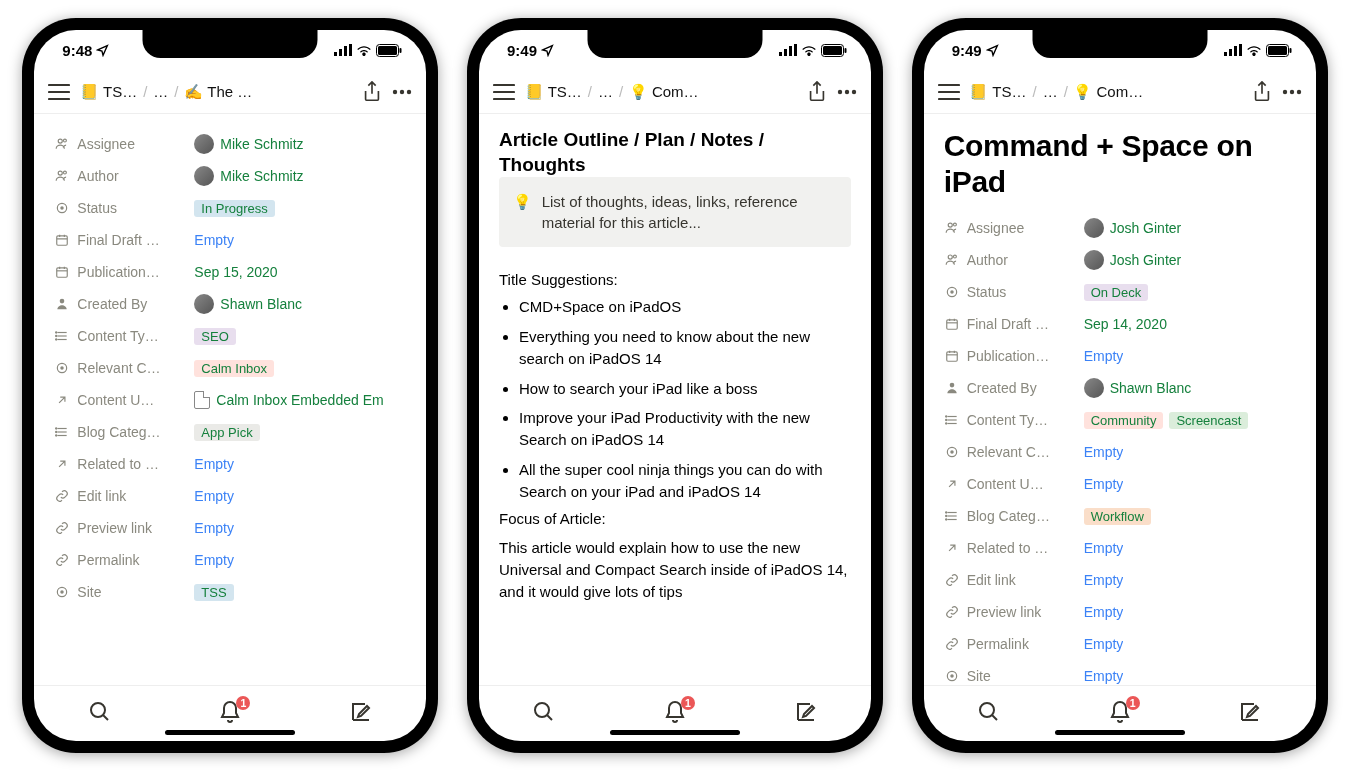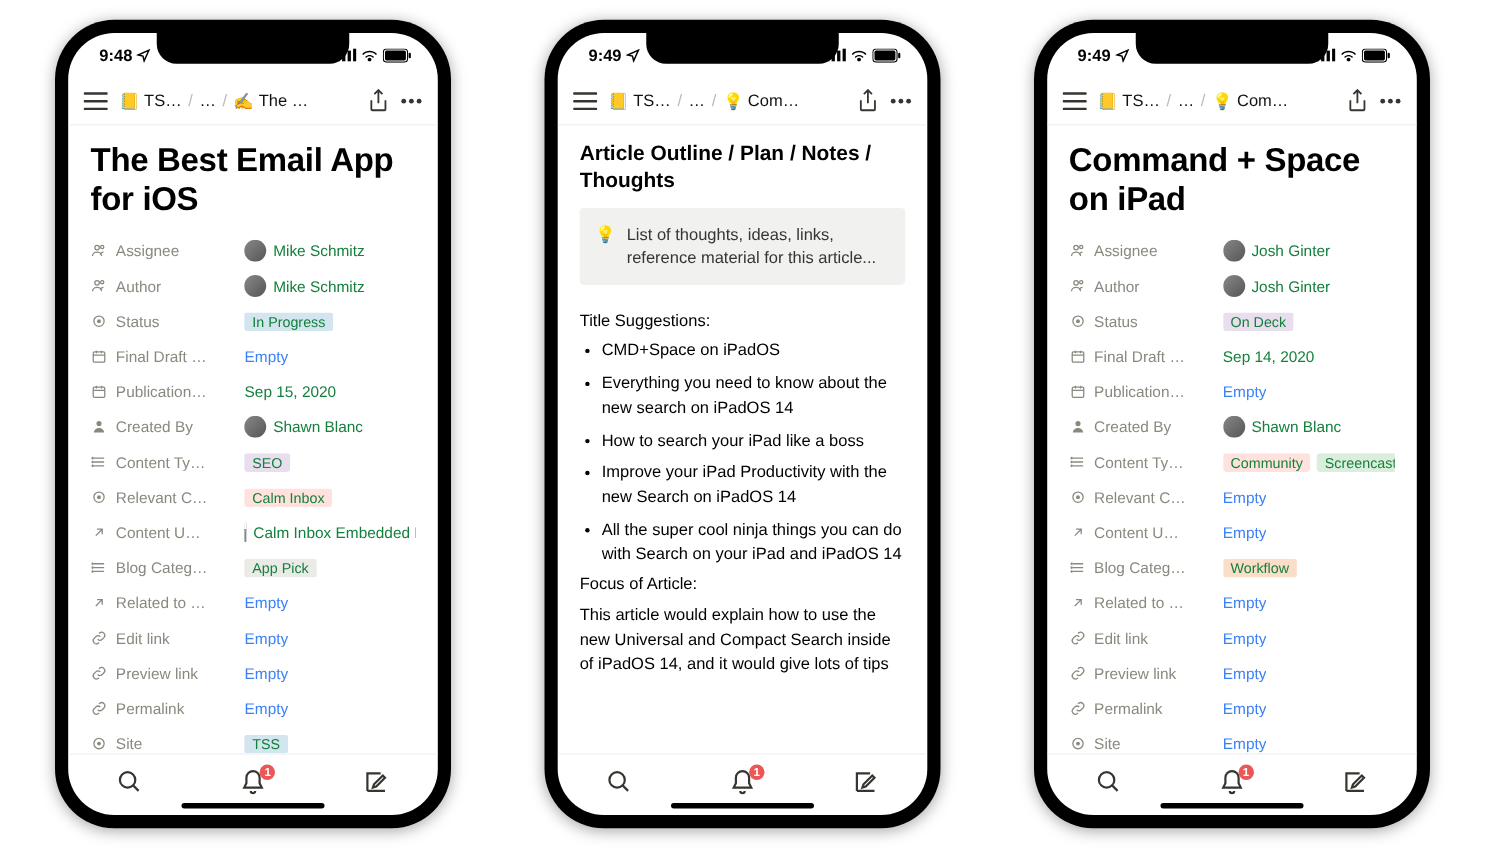--- a/index.html
+++ b/index.html
@@ -13,7 +13,7 @@
     height: 778px;
   }
   .phone {
-    width: 360px;
+    width: 416px;
     height: 735px;
     border-radius: 54px;
     background: #000;

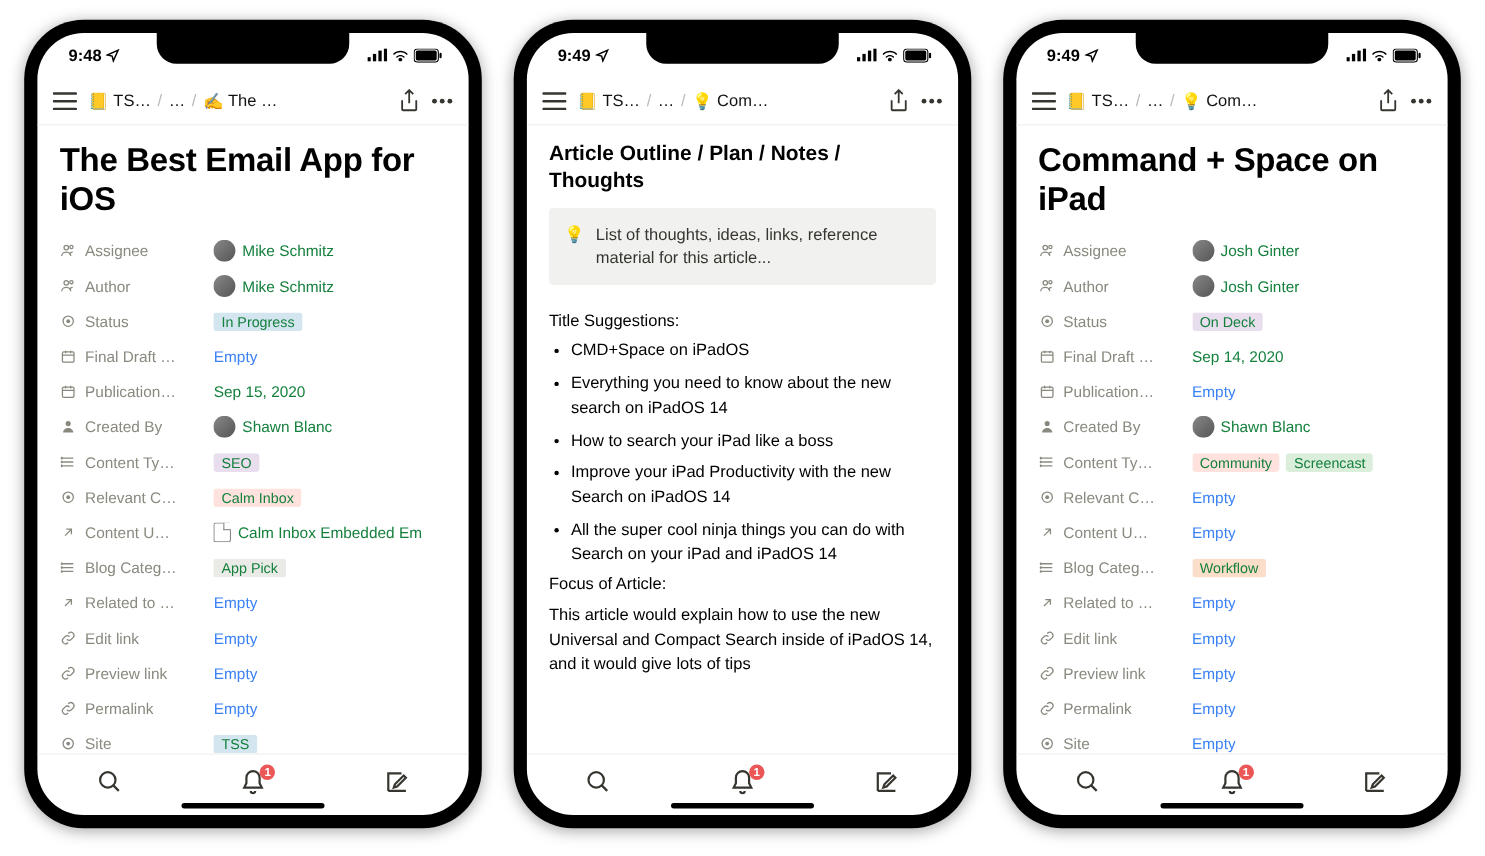--- a/index.html
+++ b/index.html
@@ -220,7 +220,6 @@
     </div>
 
     <div class="content">
-      <h1 class="page-title">The Best Email App for iOS</h1>
       <div id="props-1">
           <div class="prop-row">
             <div class="prop-label">

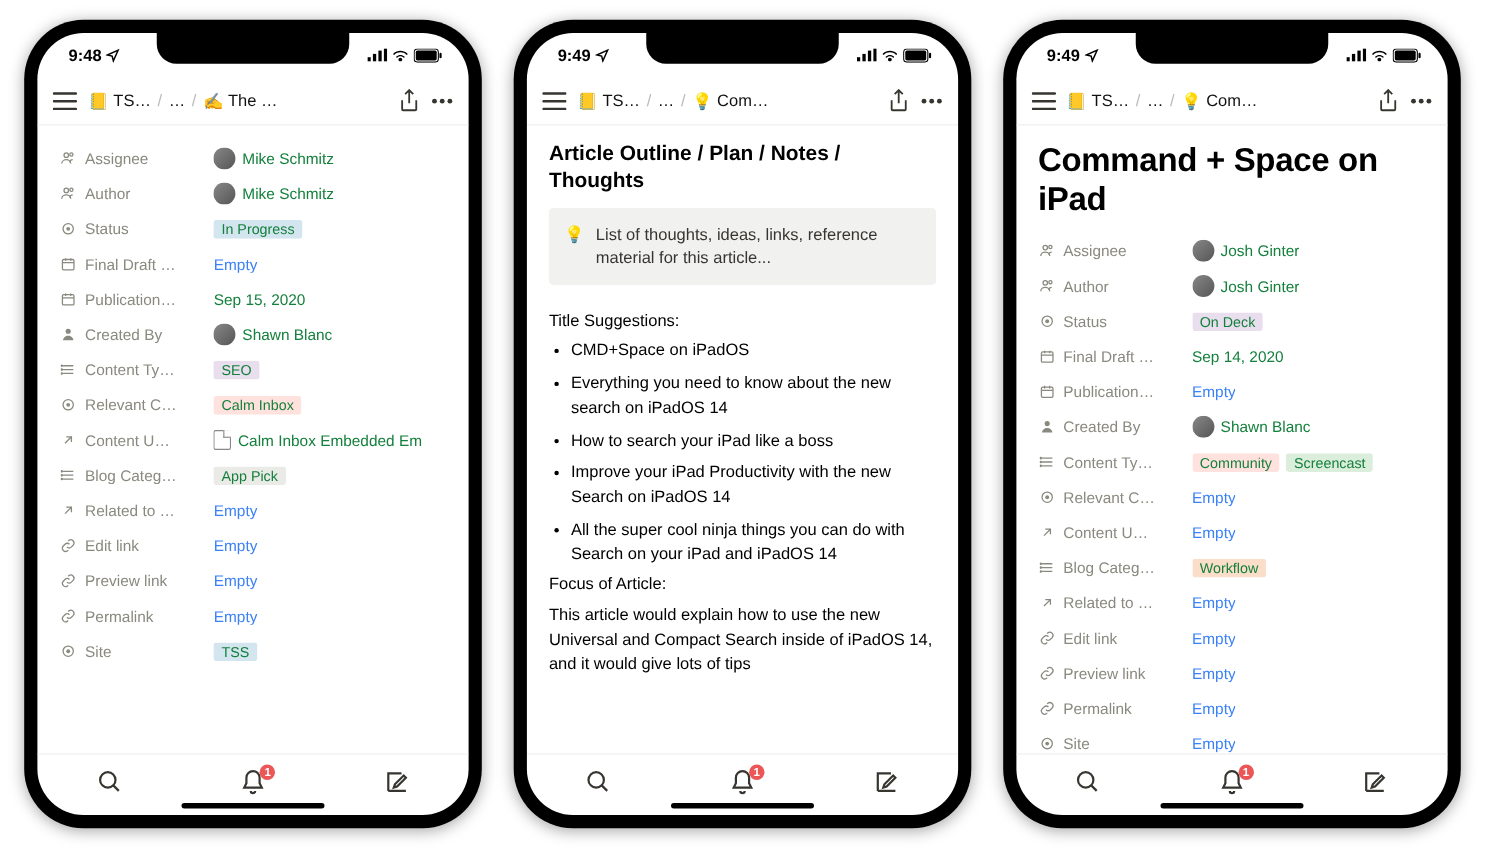--- a/index.html
+++ b/index.html
@@ -524,7 +524,7 @@
     </div>
 
     <div class="content">
-      <h2 style="font-size:19px;font-weight:700;line-height:1.3;margin-bottom:12px;">Article Outline / Plan / Notes / Thoughts</h2>
+      <h2 style="font-size:19px;font-weight:700;line-height:1.3;">Article Outline / Plan / Notes / Thoughts</h2>
       <div class="callout">
         <span>💡</span>
         <span>List of thoughts, ideas, links, reference material for this article...</span>

